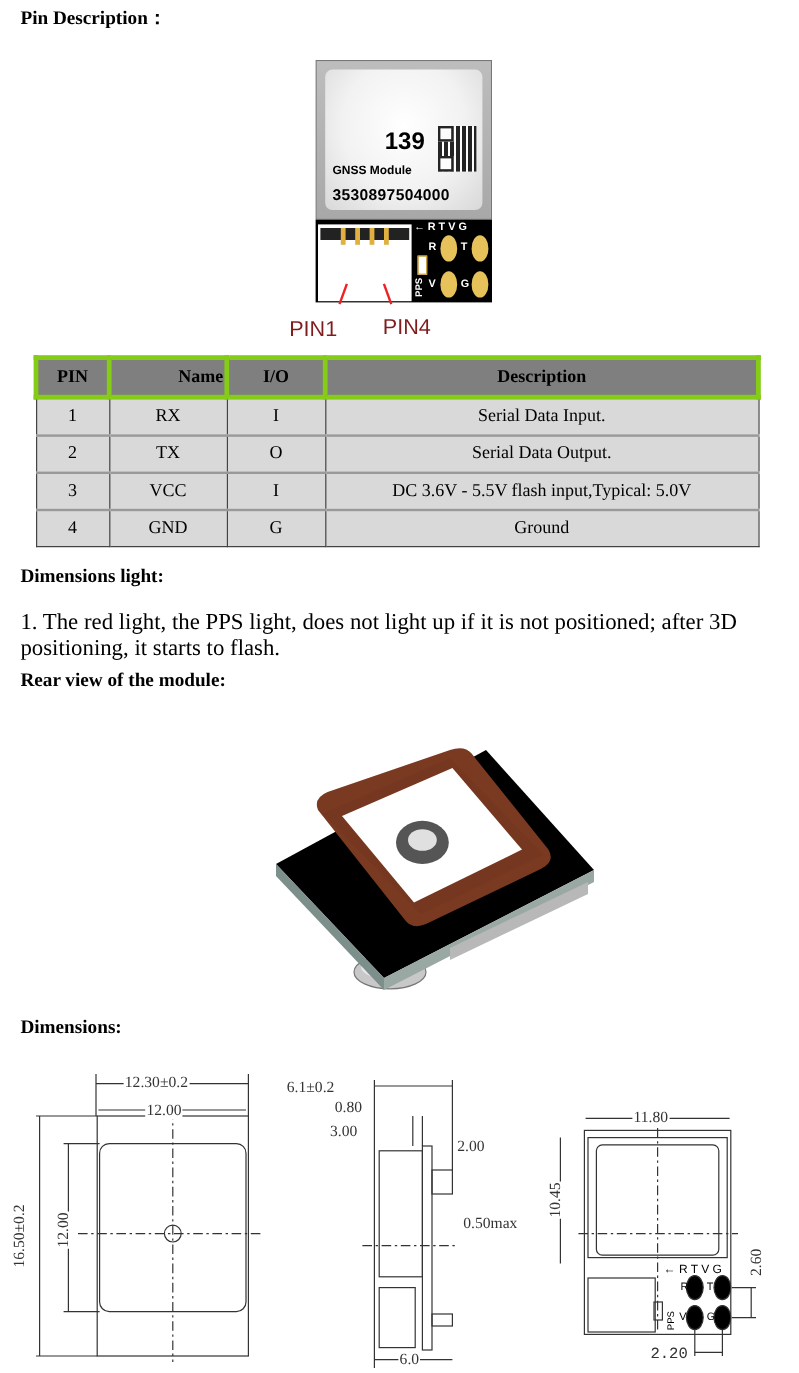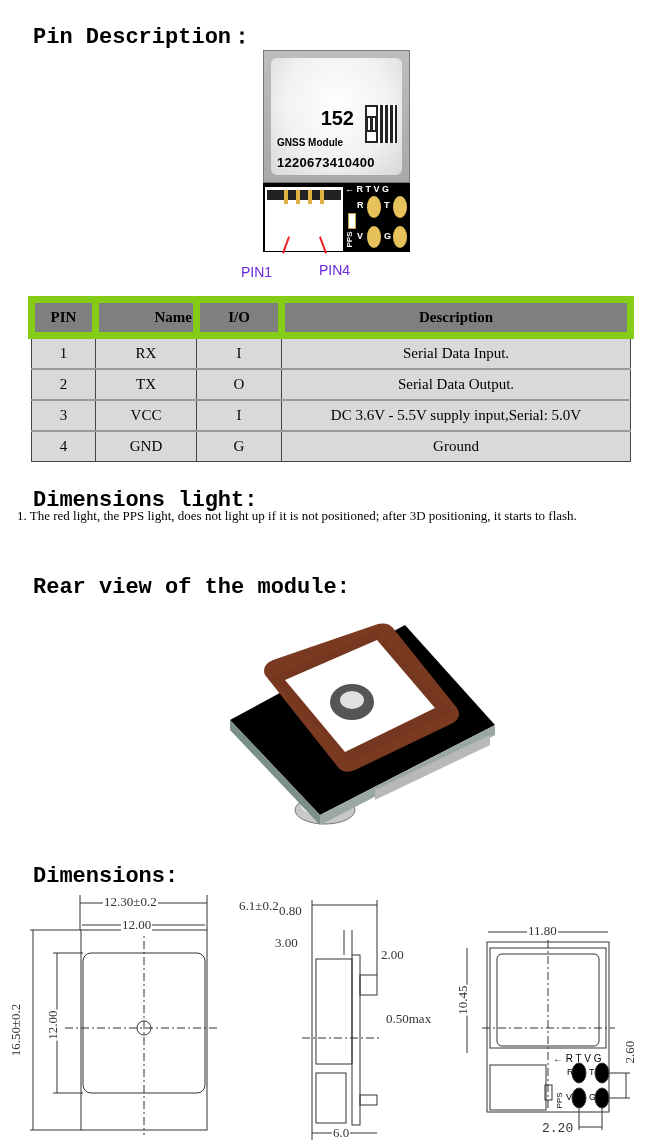--- a/index.html
+++ b/index.html
@@ -5,7 +5,7 @@
   html, body { margin:0; padding:0; background:#ffffff; }
   body { width:666px; height:1144px; position:relative; overflow:hidden; font-family:"Liberation Serif", serif; color:#000; }
   .abs { position:absolute; }
-  h2.sec { position:absolute; margin:16px; font-size:22px; font-weight:bold; font-family:Liberation Mono, monospace; left:17px; }
+  h2.sec { position:absolute; margin:0; font-size:16px; font-weight:bold; font-family:Liberation Serif, serif; left:17px; }
   
   .module-top { left:263px; top:50px; width:147px; height:202px; }
   .shield { position:absolute; left:0; top:0; width:147px; height:133px; background:linear-gradient(#bdbdbd,#a8a8a8); border:1px solid #777; box-sizing:border-box; }

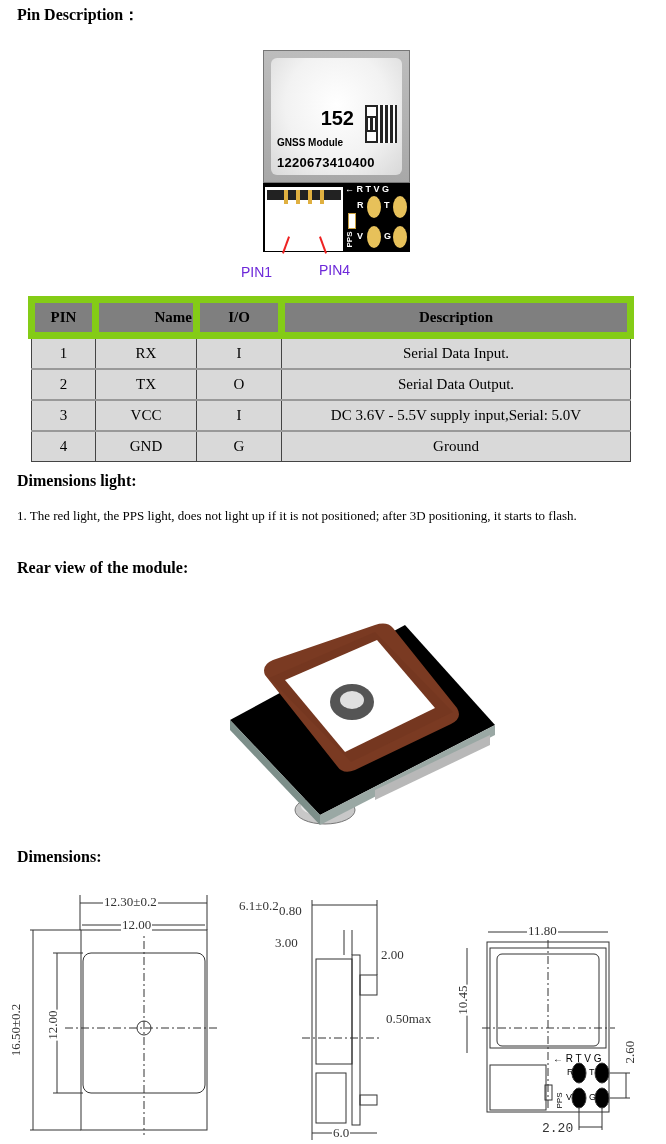--- a/index.html
+++ b/index.html
@@ -45,7 +45,7 @@
 <div class="abs module-top">
   <div class="shield">
     <div class="shield-inner"></div>
-    <div class="mod-num">152</div>
+    <div class="mod-num">139</div>
     <div class="qr"></div>
     <div class="mod-name">GNSS Module</div>
     <div class="mod-serial">1220673410400</div>

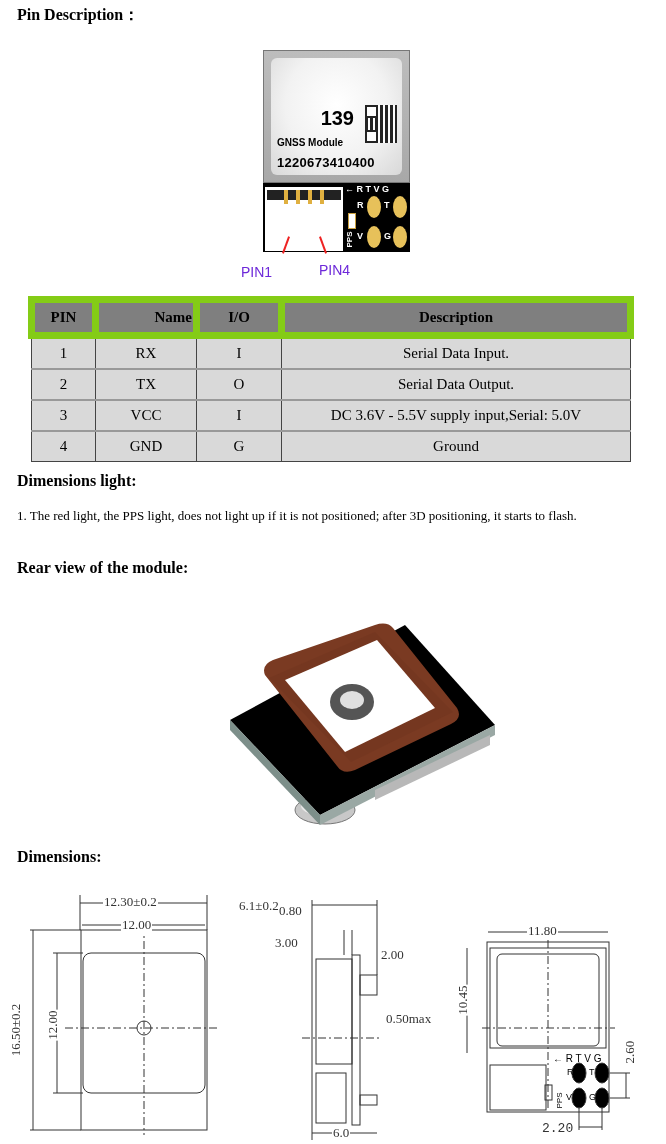--- a/index.html
+++ b/index.html
@@ -48,7 +48,7 @@
     <div class="mod-num">139</div>
     <div class="qr"></div>
     <div class="mod-name">GNSS Module</div>
-    <div class="mod-serial">1220673410400</div>
+    <div class="mod-serial">3530897504000</div>
   </div>
   <div class="pcb">
     <div class="conn">

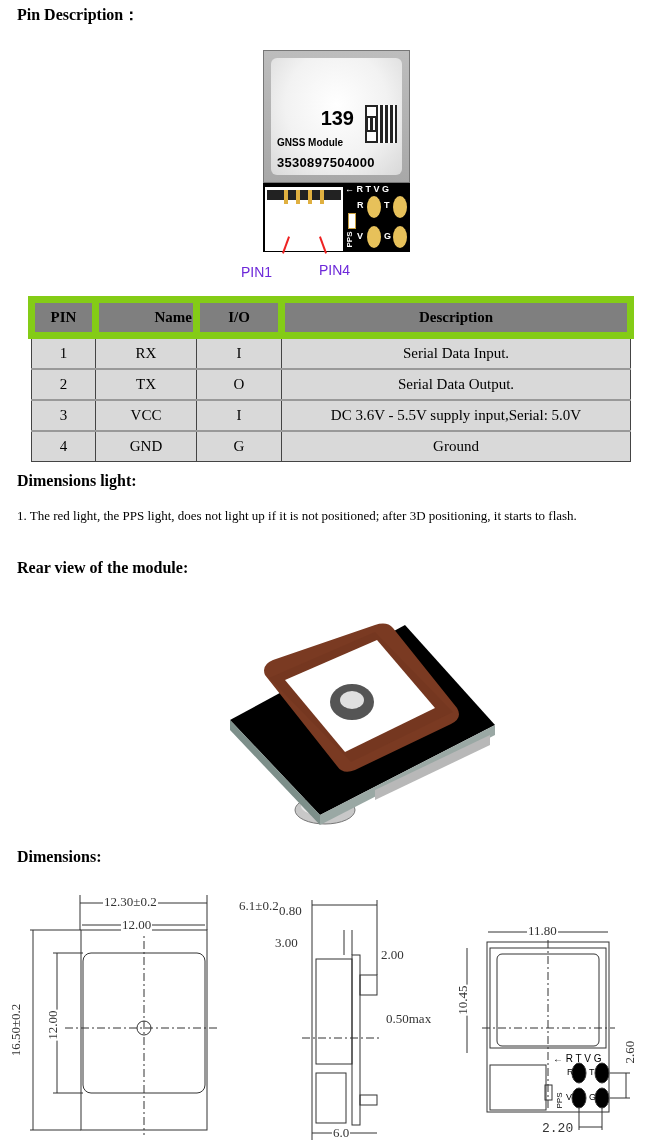--- a/index.html
+++ b/index.html
@@ -25,7 +25,7 @@
   .conn-pin { position:absolute; top:3px; width:4px; height:14px; background:#e0b040; }
   .pad { position:absolute; width:14px; height:22px; background:#e7c15a; border-radius:50%; }
   .pcb-lbl { position:absolute; color:#fff; font-family:"Liberation Sans", sans-serif; font-weight:bold; font-size:9px; }
-  .pin-lbl { position:absolute; color:#6d28d9; font-family:"Liberation Sans", sans-serif; font-size:14px; }
+  .pin-lbl { position:absolute; color:#7f1d1d; font-family:"Liberation Sans", sans-serif; font-size:18px; }
   .red-arrow { position:absolute; width:2px; height:18px; background:#e22; }
   
   table.pins { position:absolute; left:28px; top:296px; width:606px; border-collapse:collapse; font-size:15px; font-family:"Liberation Serif", serif; }

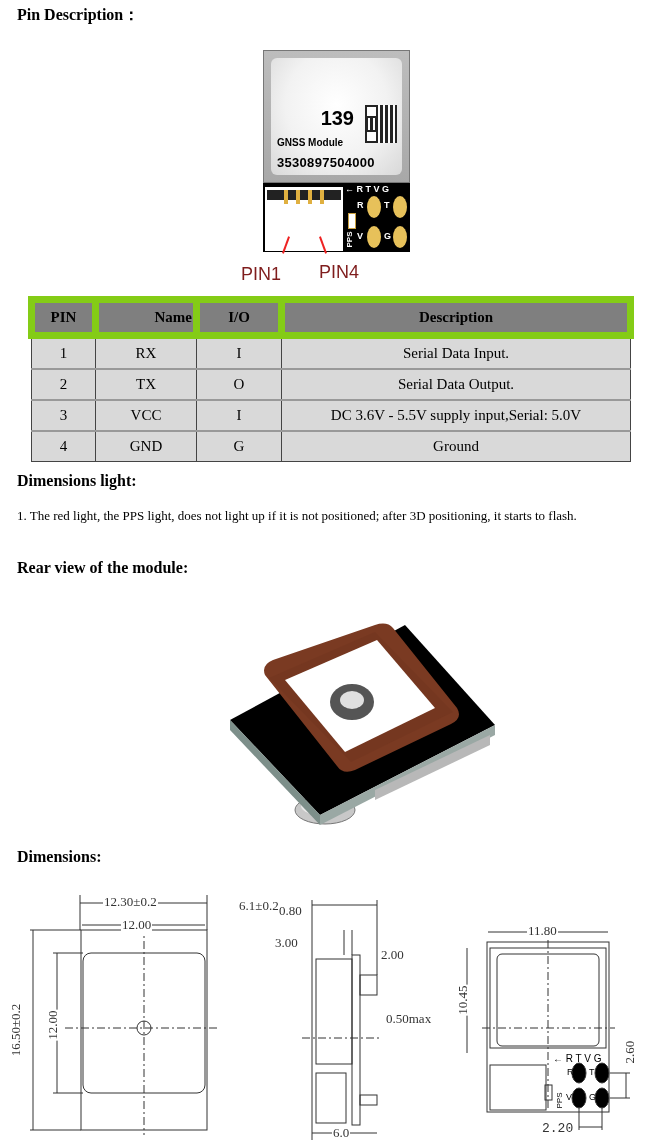--- a/index.html
+++ b/index.html
@@ -29,7 +29,7 @@
   .red-arrow { position:absolute; width:2px; height:18px; background:#e22; }
   
   table.pins { position:absolute; left:28px; top:296px; width:606px; border-collapse:collapse; font-size:15px; font-family:"Liberation Serif", serif; }
-  table.pins th { background:#7f7f7f; font-weight:bold; height:27px; border:7px solid #84cc16; }
+  table.pins th { background:#7f7f7f; font-weight:bold; height:27px; border:4px solid #84cc16; }
   table.pins td { background:#d9d9d9; height:27px; text-align:center; border:1px solid #444; border-top:2px solid #999; }
   .body-text { position:absolute; left:17px; top:508px; font-size:13px; }
   

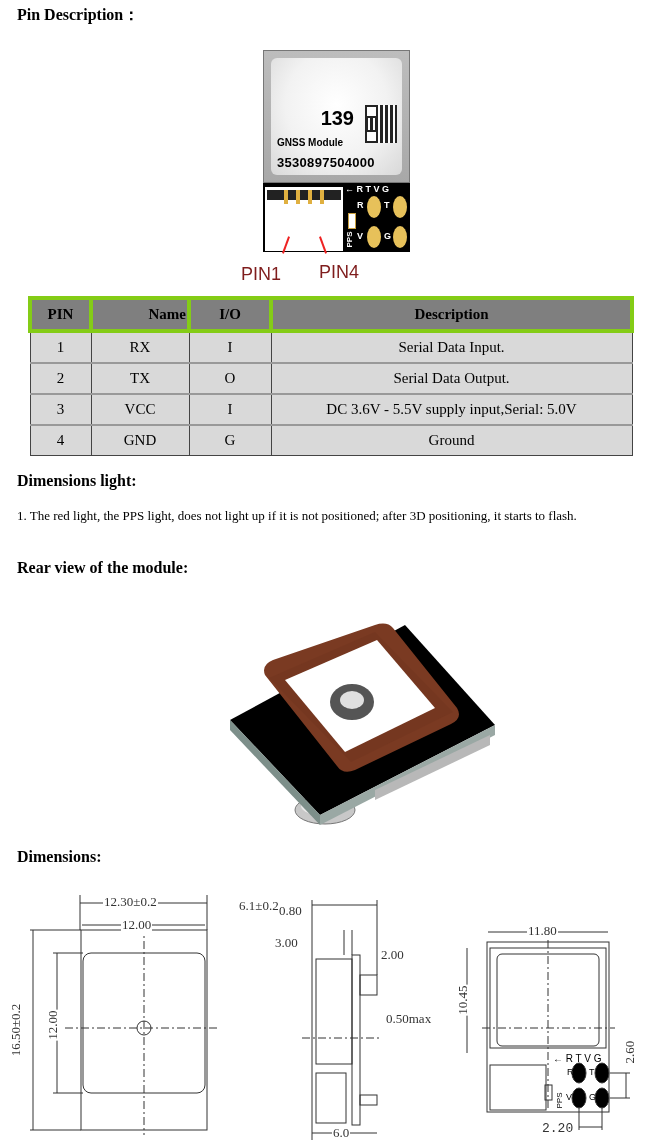--- a/index.html
+++ b/index.html
@@ -102,7 +102,7 @@
       <td>3</td>
       <td>VCC</td>
       <td>I</td>
-      <td>DC 3.6V - 5.5V supply input,Serial: 5.0V</td>
+      <td>DC 3.6V - 5.5V flash input,Typical: 5.0V</td>
     </tr>
     <tr>
       <td>4</td>

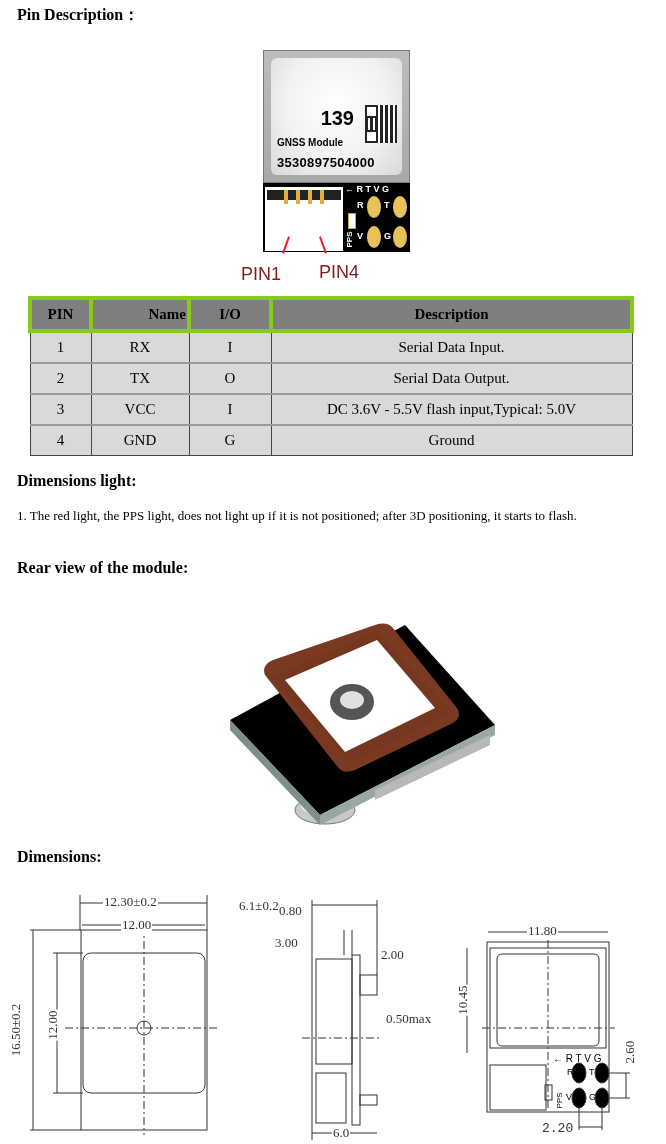--- a/index.html
+++ b/index.html
@@ -31,7 +31,7 @@
   table.pins { position:absolute; left:28px; top:296px; width:606px; border-collapse:collapse; font-size:15px; font-family:"Liberation Serif", serif; }
   table.pins th { background:#7f7f7f; font-weight:bold; height:27px; border:4px solid #84cc16; }
   table.pins td { background:#d9d9d9; height:27px; text-align:center; border:1px solid #444; border-top:2px solid #999; }
-  .body-text { position:absolute; left:17px; top:508px; font-size:13px; }
+  .body-text { position:absolute; left:17px; top:508px; font-size:19px; }
   
   .rear { left:225px; top:620px; width:275px; height:210px; }
   

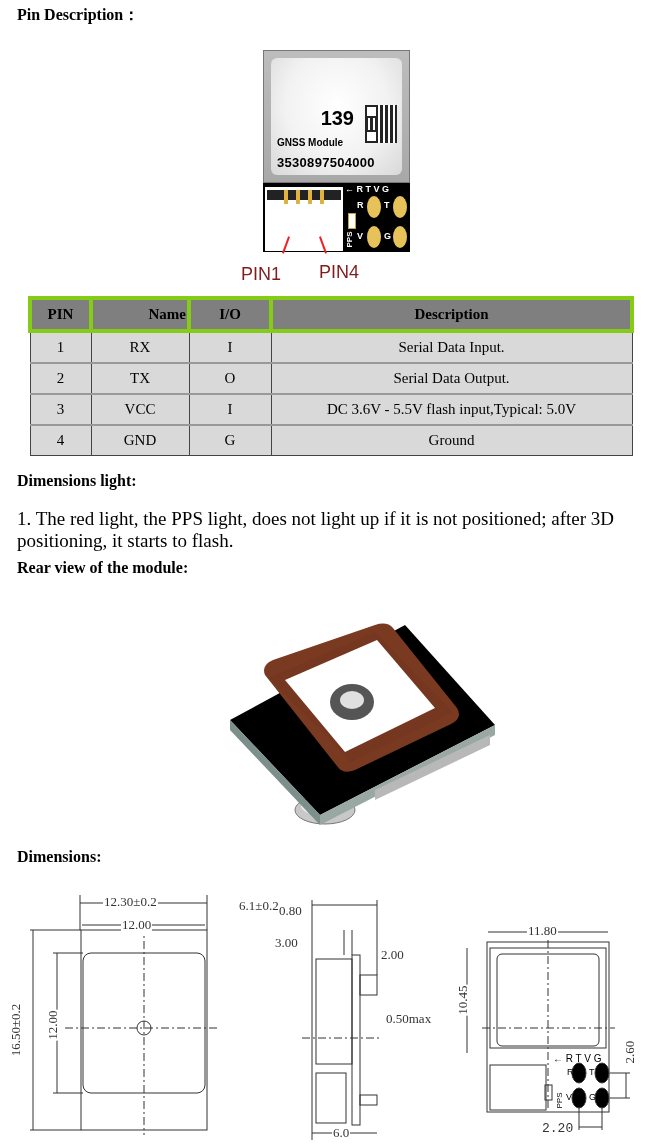--- a/index.html
+++ b/index.html
@@ -175,7 +175,7 @@
     <line x1="80" y1="238" x2="145" y2="238"></line>
   </svg>
   <div class="dim-txt" style="left:6px; top:3px;">6.1±0.2</div>
-  <div class="dim-txt" style="left:46px; top:8px;">0.80</div>
+  <div class="dim-txt" style="left:46px; top:20px;">0.80</div>
   <div class="dim-txt" style="left:148px; top:24px;margin-top:28px;">2.00</div>
   <div class="dim-txt" style="left:42px; top:40px;">3.00</div>
   <div class="dim-txt" style="left:153px; top:116px;">0.50max</div>

